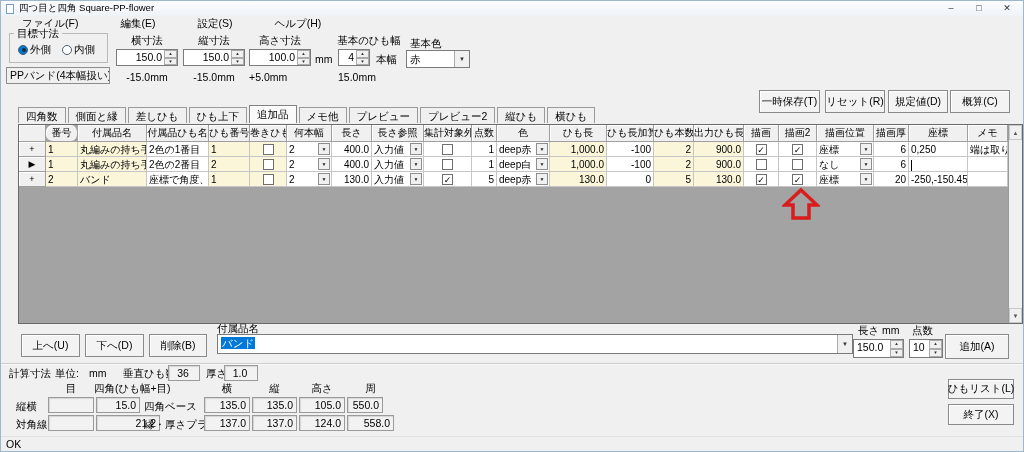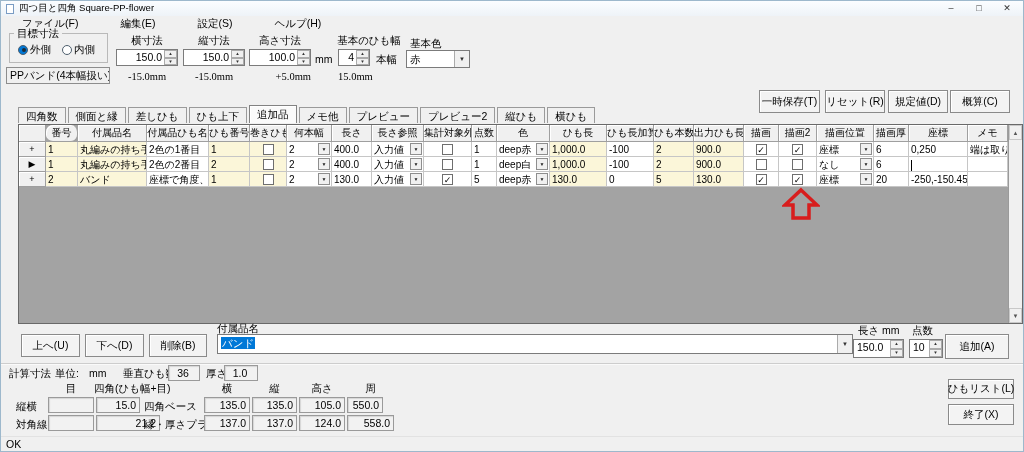--- a/index.html
+++ b/index.html
@@ -35,7 +35,7 @@
   .spinbtns { width:13px; display:flex; flex-direction:column; }
   .sb { flex:1; background:#f0f0f0; border:1px solid #ababab; font-size:4.5px; line-height:6px;
         text-align:center; color:#333; overflow:hidden; }
-  .dimdelta { margin-top:5px; font-size:10.5px; white-space:nowrap;font-family:Liberation Serif, serif; }
+  .dimdelta { margin-top:5px; font-size:10.5px; white-space:nowrap; }
   .sidelabel { position:absolute; font-size:10.5px; white-space:nowrap; }
   .combo { display:flex; border:1px solid #7b7b7b; background:#fff; }
   .combo .val { flex:1; padding:2px 3px 0 3px; font-size:10.5px; white-space:nowrap; overflow:hidden; }

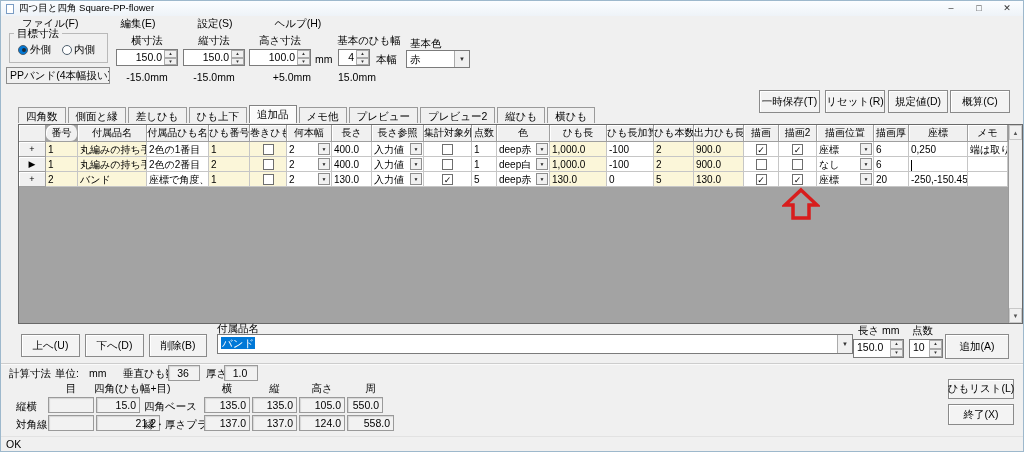--- a/index.html
+++ b/index.html
@@ -161,7 +161,7 @@
           <span class="sb">▼</span>
         </span>
     </div>
-    <div class="dimdelta" style="text-align:right">+5.0mm</div>
+    <div class="dimdelta" style="text-align:left">+5.0mm</div>
   </div>
   <span class="sidelabel" style="left:314px; top:52px">mm</span>
 

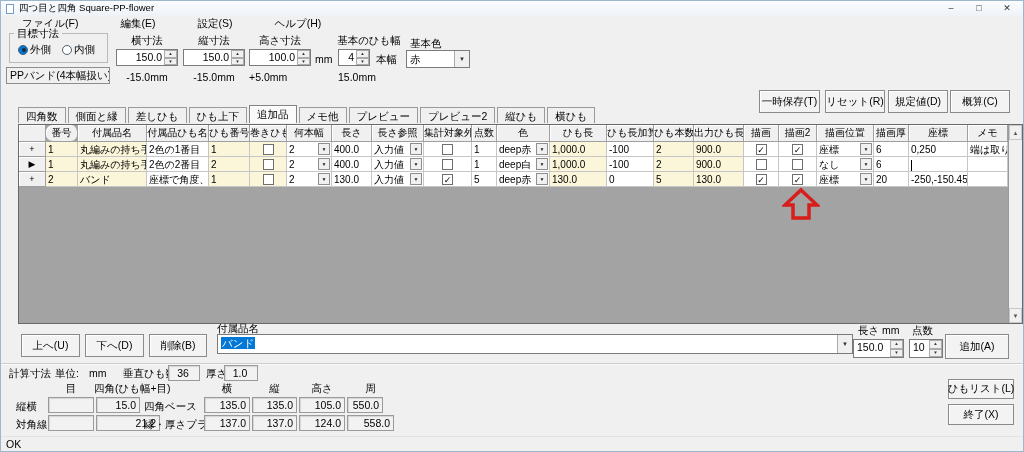--- a/index.html
+++ b/index.html
@@ -66,7 +66,7 @@
   .dc { background:#fff; border-right:1px solid #c6c6c6; border-bottom:1px solid #c6c6c6;
         font-size:10px; line-height:13px; padding:1px 2px 0 2px; white-space:nowrap; overflow:hidden; }
   .dc.cream { background:#fbf6d9; }
-  .dc.right { }
+  .dc.right { text-align:right; }
   .dc.ck { display:flex; align-items:center; justify-content:center; padding:0; }
   .cb { width:11px; height:11px; background:#fff; border:1px solid #6e6e6e; font-size:9px;
         line-height:10px; text-align:center; }

